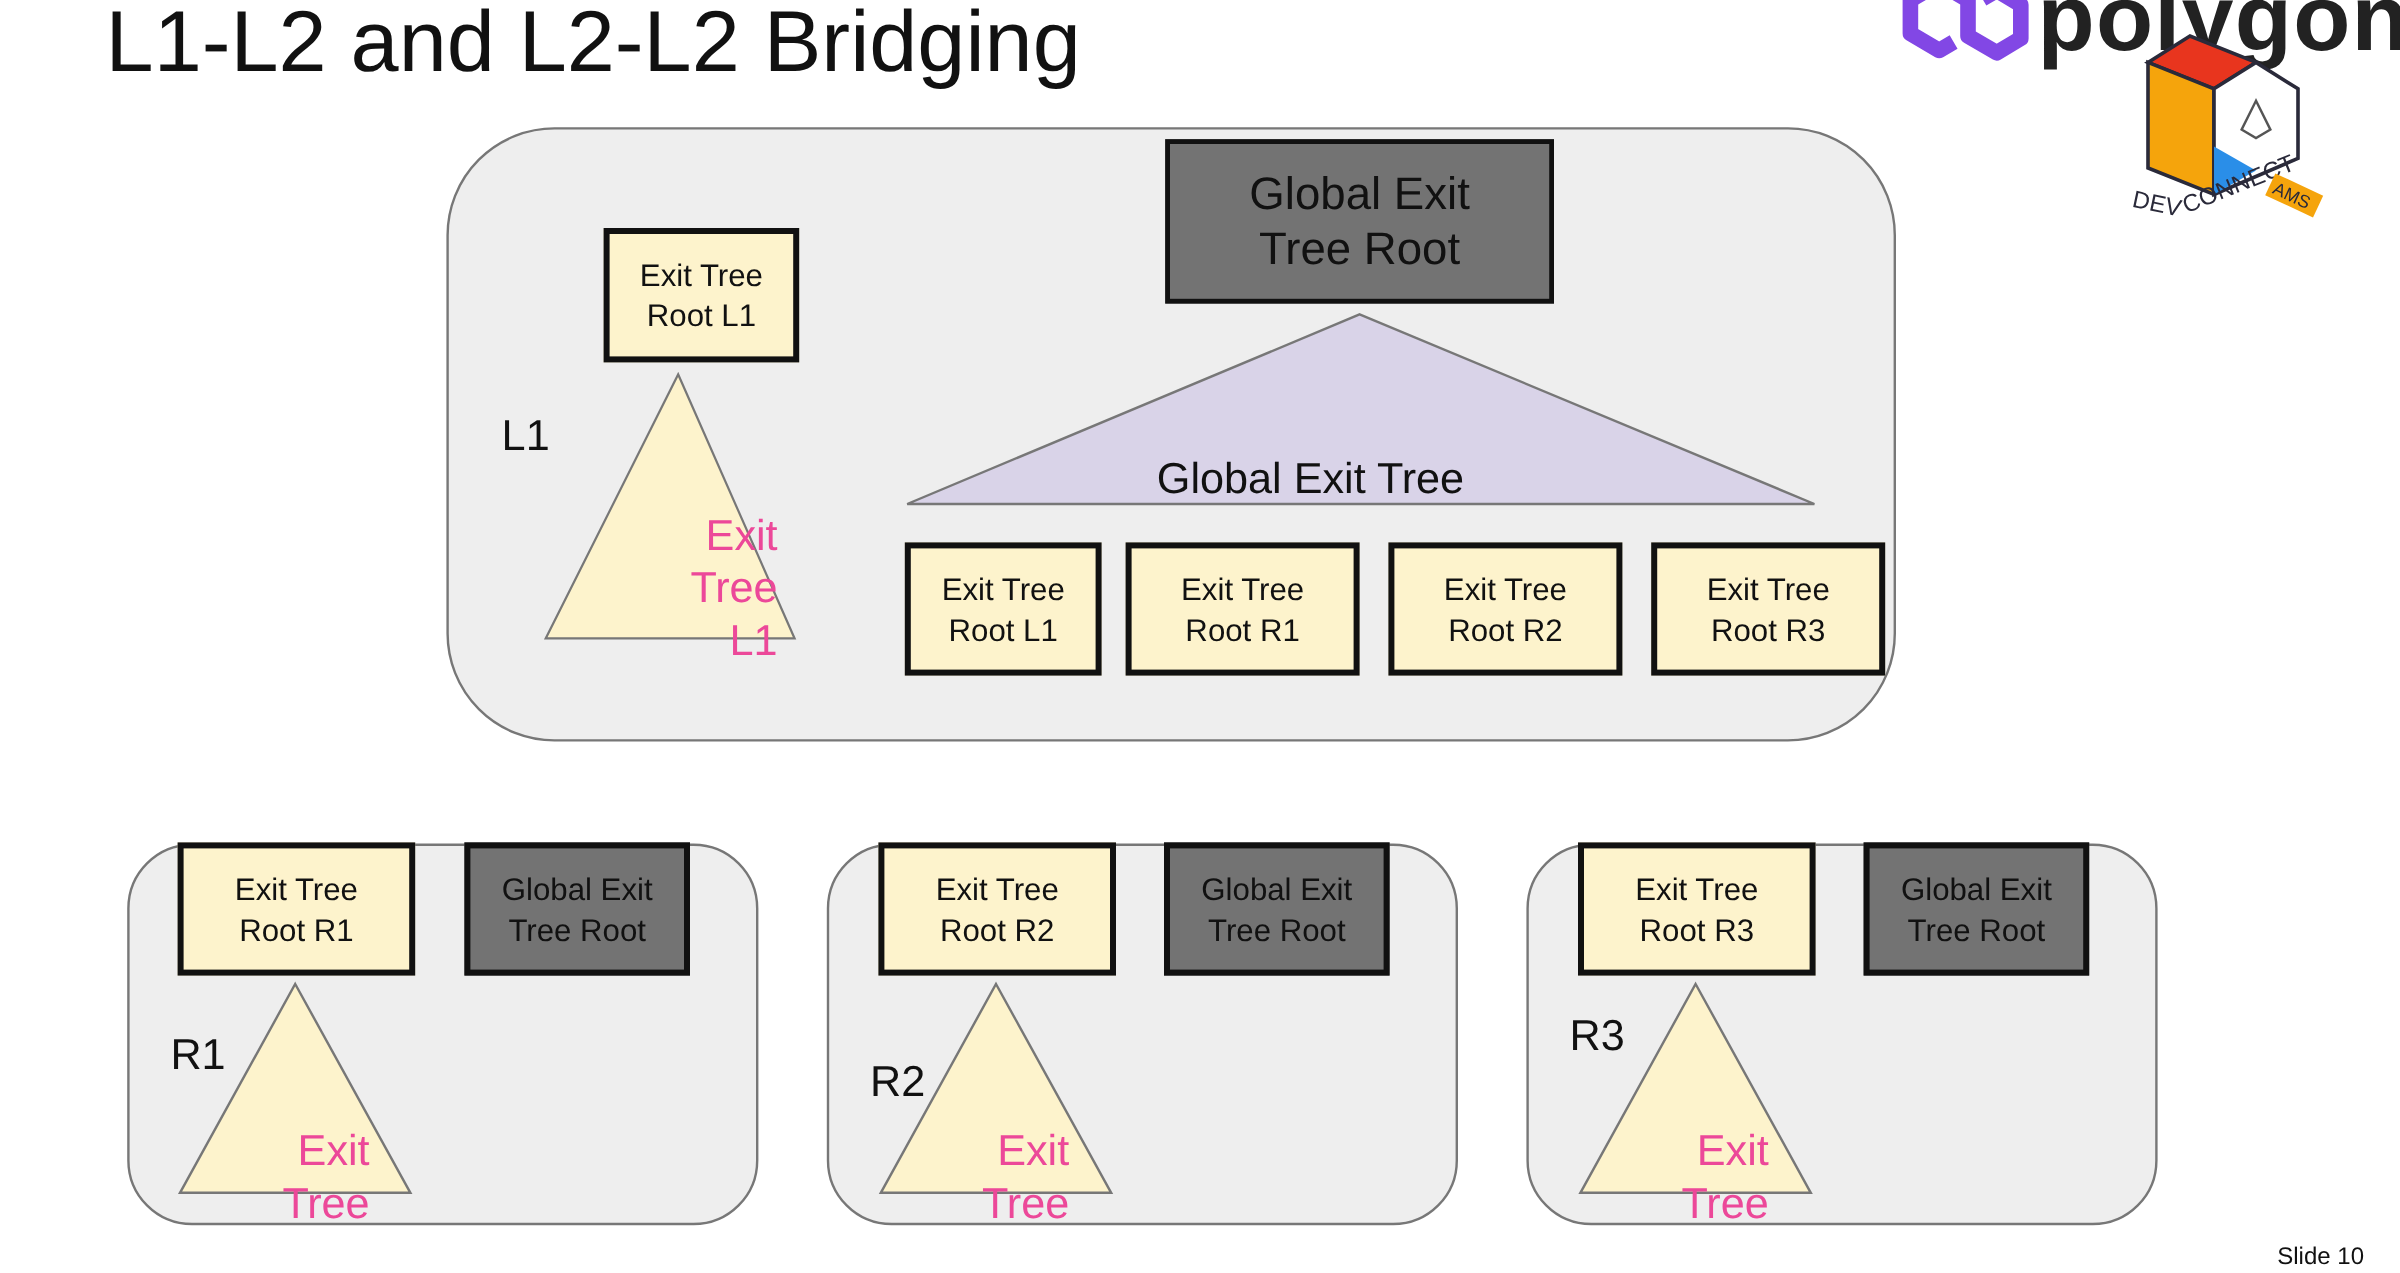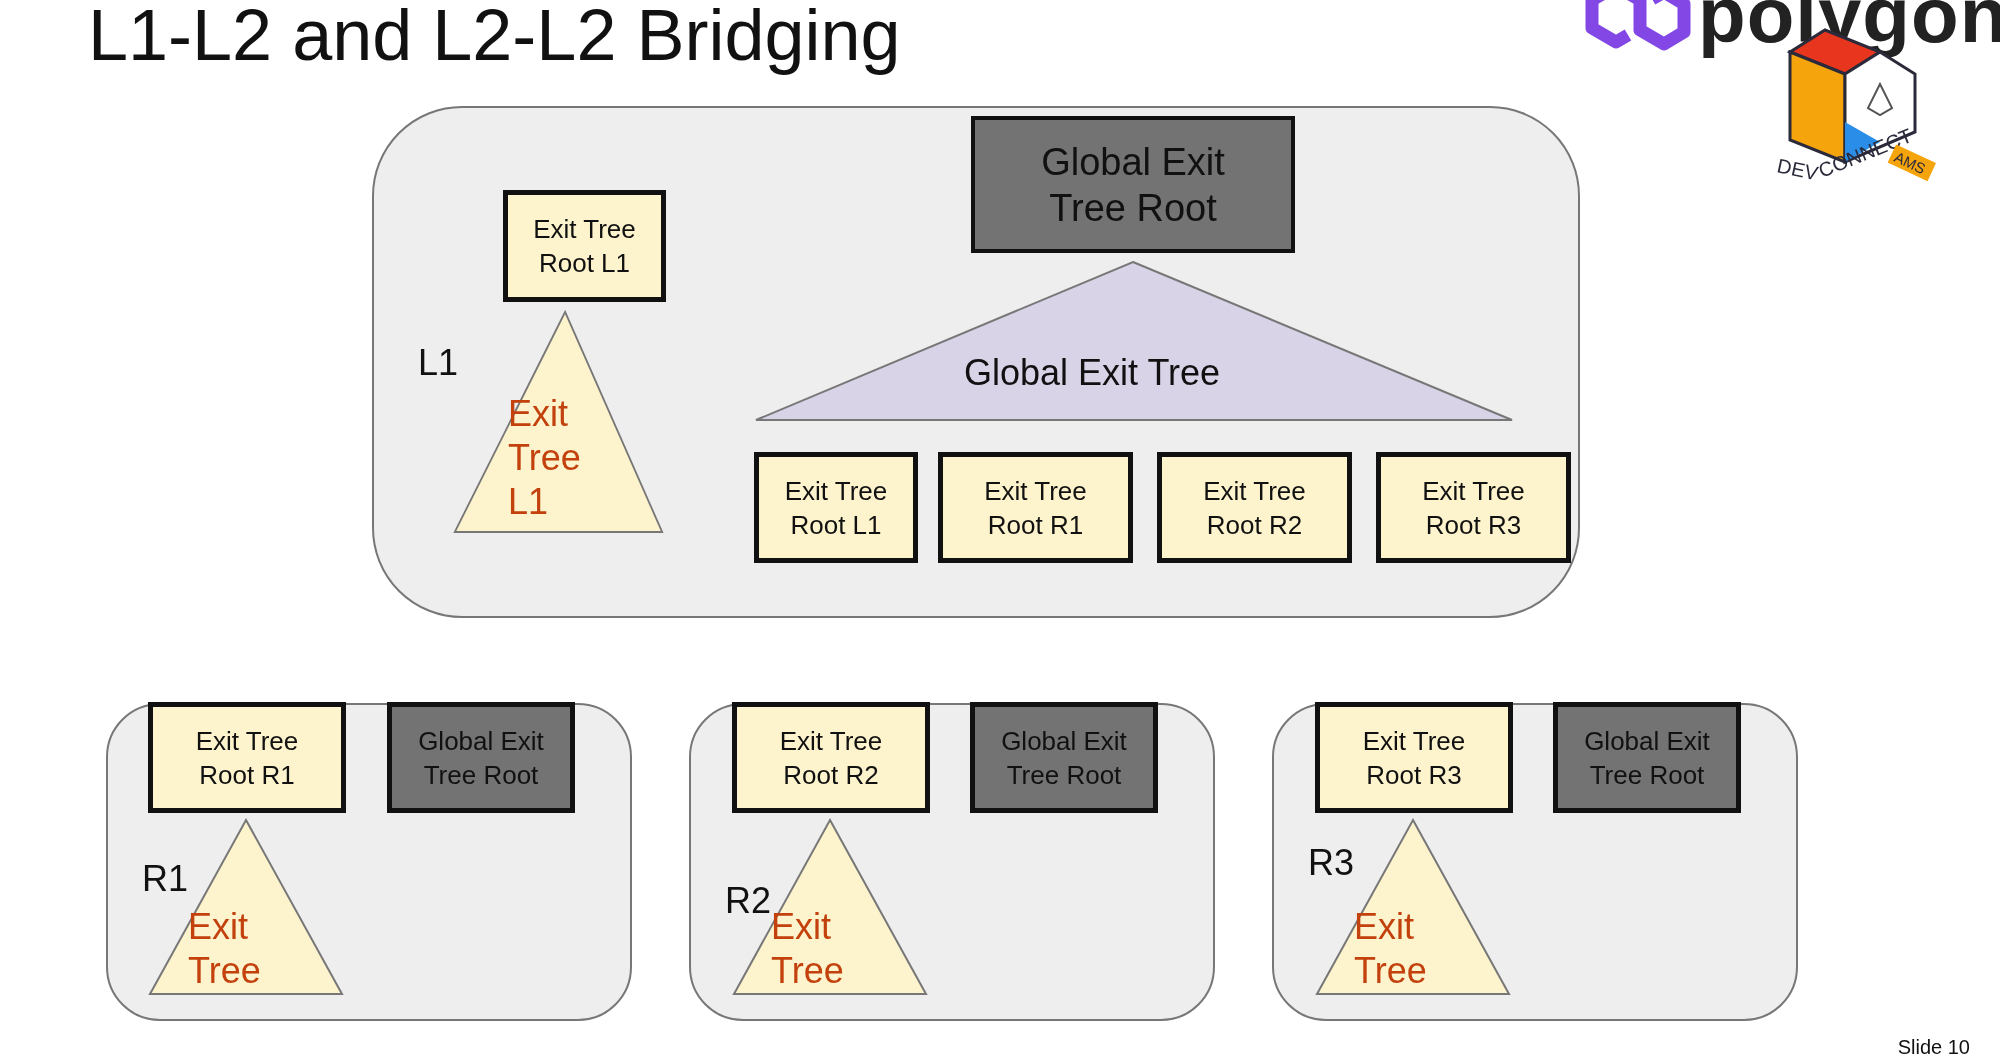--- a/index.html
+++ b/index.html
@@ -75,7 +75,7 @@
 <svg class="shape" width="770" height="170" style="left:752px; top:260px;">
   <polygon points="381,2 760,160 4,160" fill="#d9d3e8" stroke="#777" stroke-width="2"></polygon>
 </svg>
-<div class="abs" style="left:964px; top:352px; font-size:36px; color:#111;">Global Exit Tree</div>
+<div class="abs" style="left:964px; top:378px; font-size:36px; color:#111;">Global Exit Tree</div>
 
 <div class="abs box yellow" style="left:754px; top:452px; width:164px; height:111px;">Exit Tree
 Root L1</div>

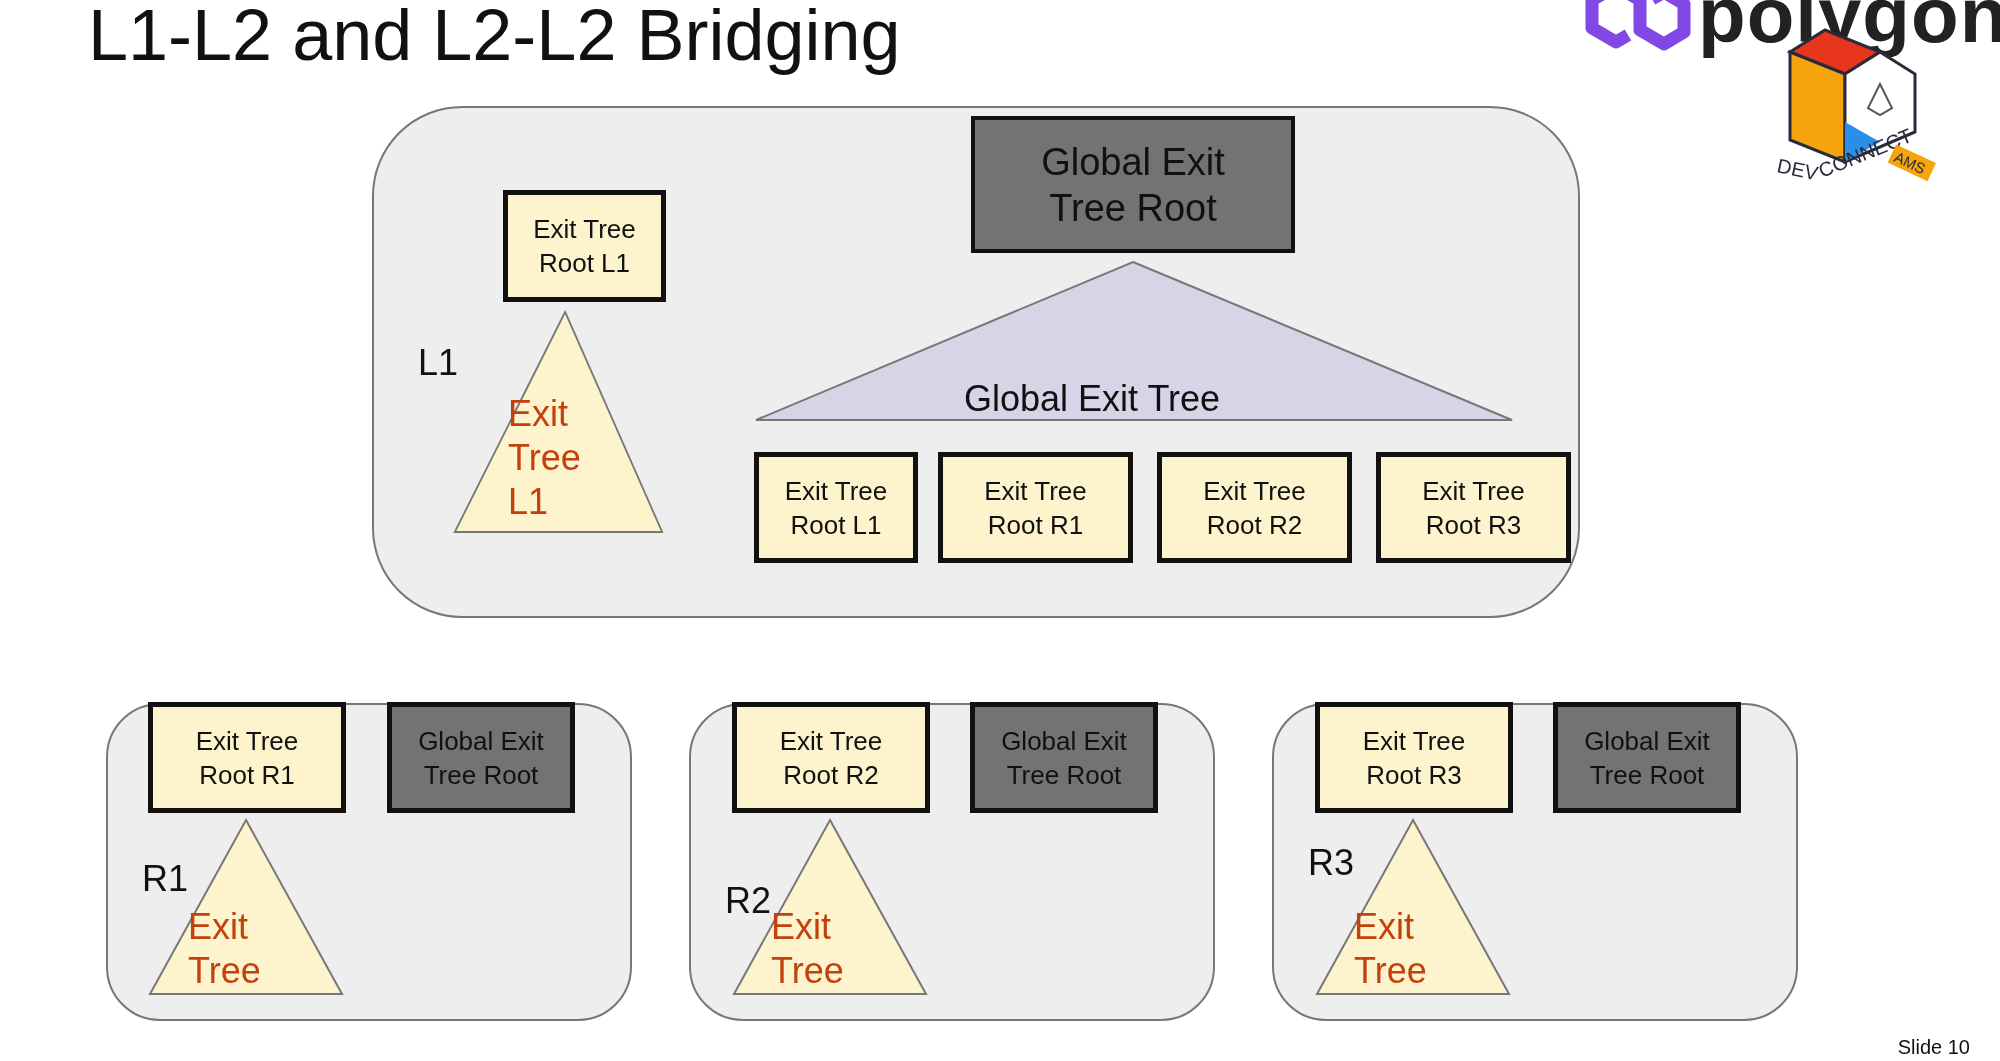--- a/index.html
+++ b/index.html
@@ -25,7 +25,7 @@
     .box.purple { background: #737373; }
     .box.big { font-size: 38px; line-height: 46px; border-width: 4px; }
     .label { font-size: 36px; color: #111; }
-    .tri-text { text-align: left; white-space: pre-line; color: #c2410c; }
+    .tri-text { text-align: right; white-space: pre-line; color: #ec4899; margin-top: 32px; }
     svg.shape { position: absolute; overflow: visible; }
   </style>
 </head>

